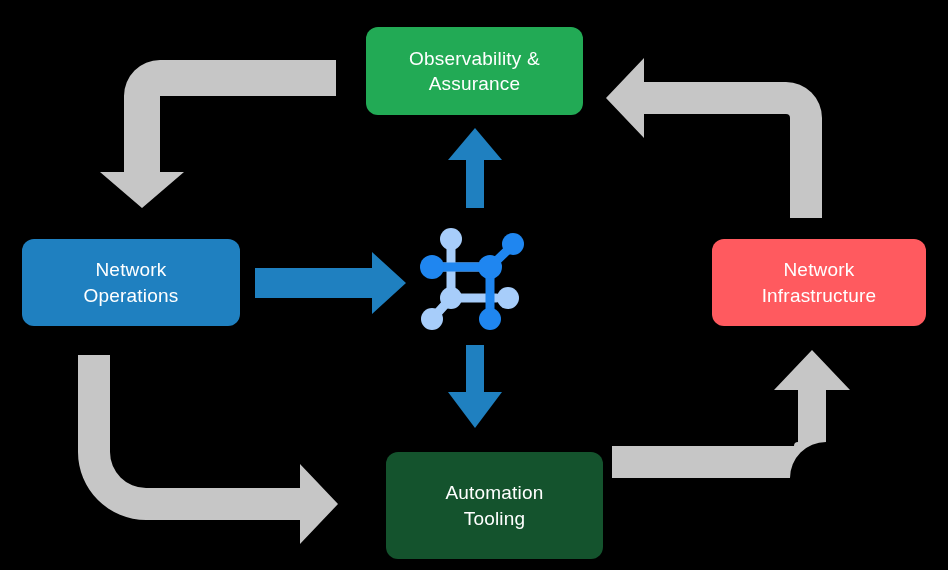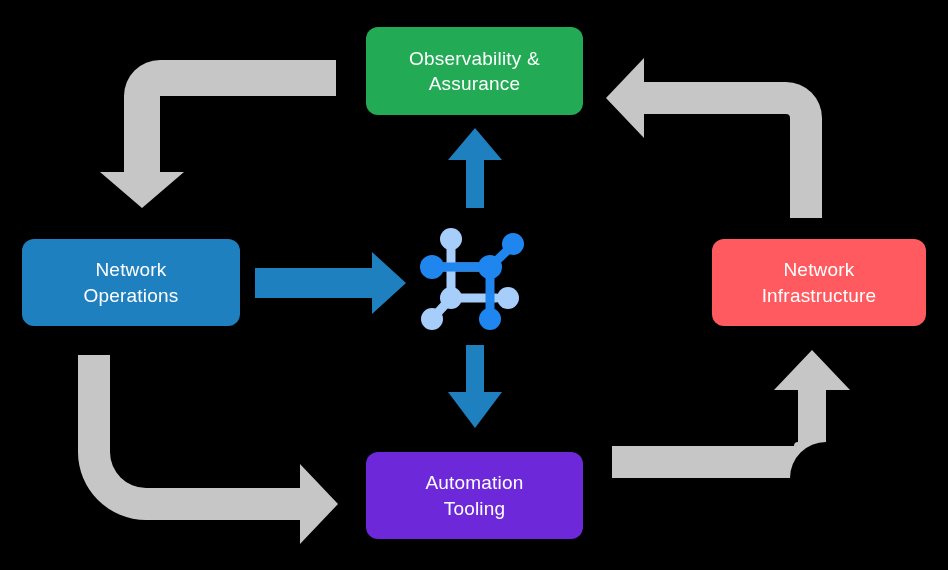--- a/index.html
+++ b/index.html
@@ -67,11 +67,11 @@
     background: #ff5a5f;
   }
   #box-automation-tooling {
-    left: 366px;
+    left: 386px;
     top: 452px;
     width: 217px;
-    height: 87px;
-    background: #6d28d9;
+    height: 107px;
+    background: #14532d;
   }
   #center-icon {
     position: absolute;

